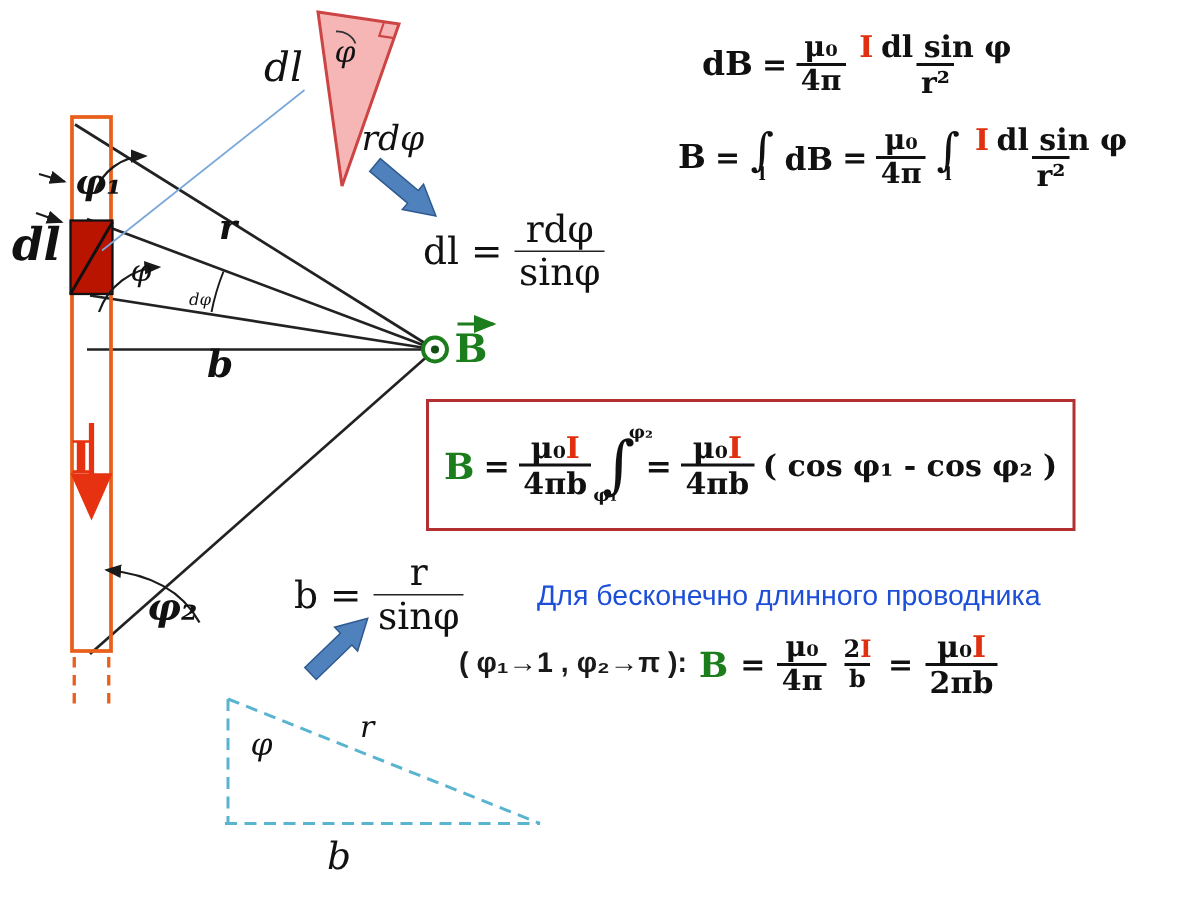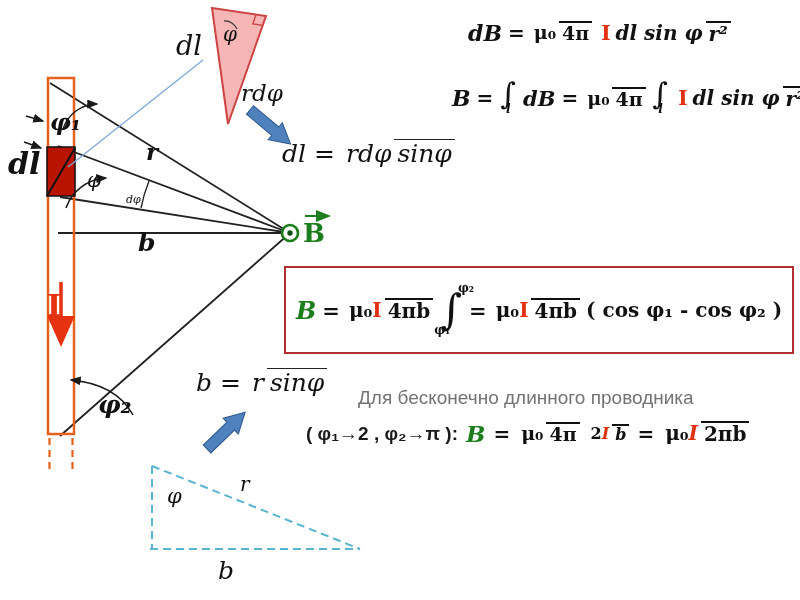--- a/index.html
+++ b/index.html
@@ -7,7 +7,7 @@
        font-family:"DejaVu Serif",serif}
   svg.stage{position:absolute;left:0;top:0}
   .abs{position:absolute;white-space:nowrap}
-  .mvar{font-style:italic}
+  .mvar{}
   .red{color:#e03010}
   .green{color:#1b7d1b}
   .ml{margin-left:5px}

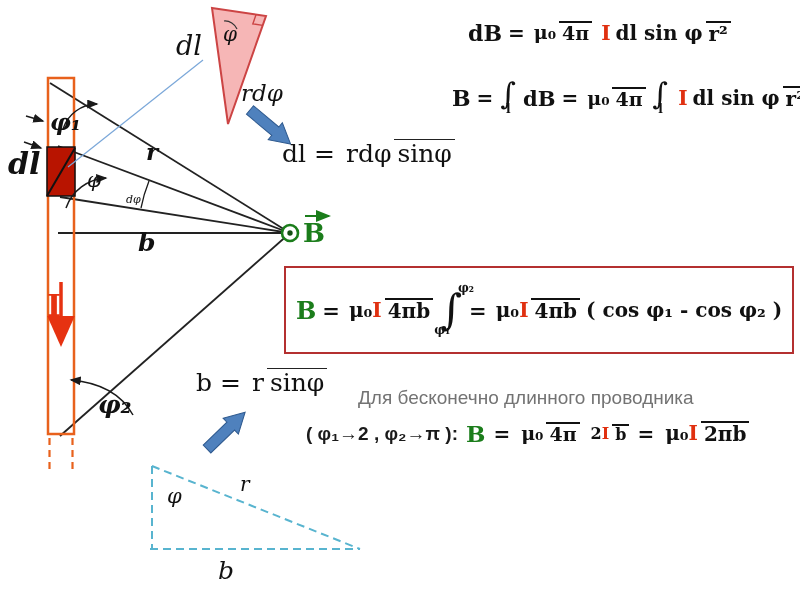--- a/index.html
+++ b/index.html
@@ -17,7 +17,7 @@
            font-family:"DejaVu Serif",serif}
   .eqn{display:flex;align-items:center;gap:8px;color:#111;font-size:25px;
        font-family:"DejaVu Serif",serif}
-  .frac{display:inline-flex;align-items:center;text-align:center;line-height:1.12}
+  .frac{display:inline-flex;flex-direction:column;align-items:center;text-align:center;line-height:1.12}
   .frac .num{padding:0 3px}
   .frac .den{border-top:2.2px solid #111;padding:0 3px}
   .frac.thin .den{border-top:1.6px solid #222}

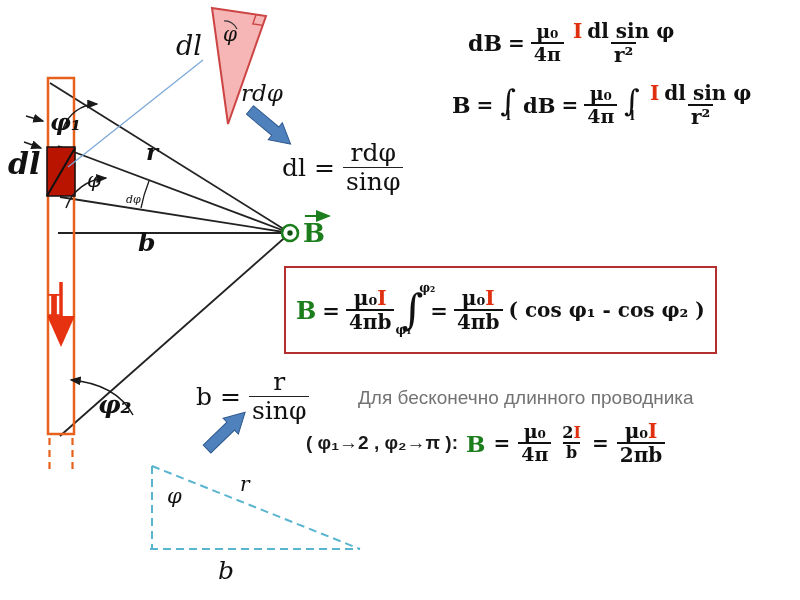--- a/index.html
+++ b/index.html
@@ -180,7 +180,7 @@
   <span style="font-size:20px">( cos φ₁ - cos φ₂ )</span>
 </div>
 
-<div class="abs sans" style="left:358px;top:387px;font-size:19px;color:#737373">Для бесконечно длинного проводника</div>
+<div class="abs sans" style="left:358px;top:387px;font-size:19px;color:#1d4ed8">Для бесконечно длинного проводника</div>
 
 <div class="abs formula" style="left:306px;top:420px;gap:8px">
   <span class="sans" style="font-size:19px;font-weight:bold;color:#1a1a1a">( φ₁→2 , φ₂→π ):</span>

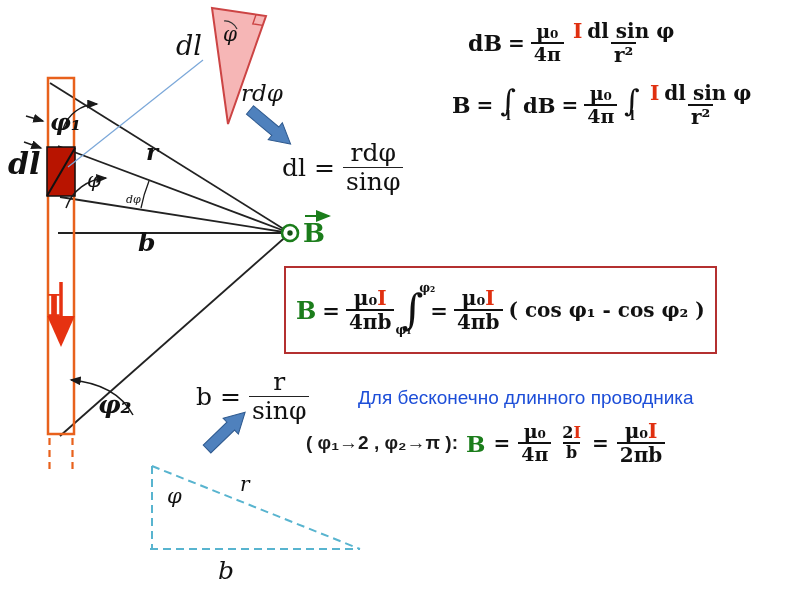--- a/index.html
+++ b/index.html
@@ -183,7 +183,7 @@
 <div class="abs sans" style="left:358px;top:387px;font-size:19px;color:#1d4ed8">Для бесконечно длинного проводника</div>
 
 <div class="abs formula" style="left:306px;top:420px;gap:8px">
-  <span class="sans" style="font-size:19px;font-weight:bold;color:#1a1a1a">( φ₁→2 , φ₂→π ):</span>
+  <span class="sans" style="font-size:19px;font-weight:bold;color:#1a1a1a">( φ₁→1 , φ₂→π ):</span>
   <span class="green mvar" style="font-size:23px">B</span>
   <span style="font-size:20px">=</span>
   <span class="frac" style="font-size:19px">

